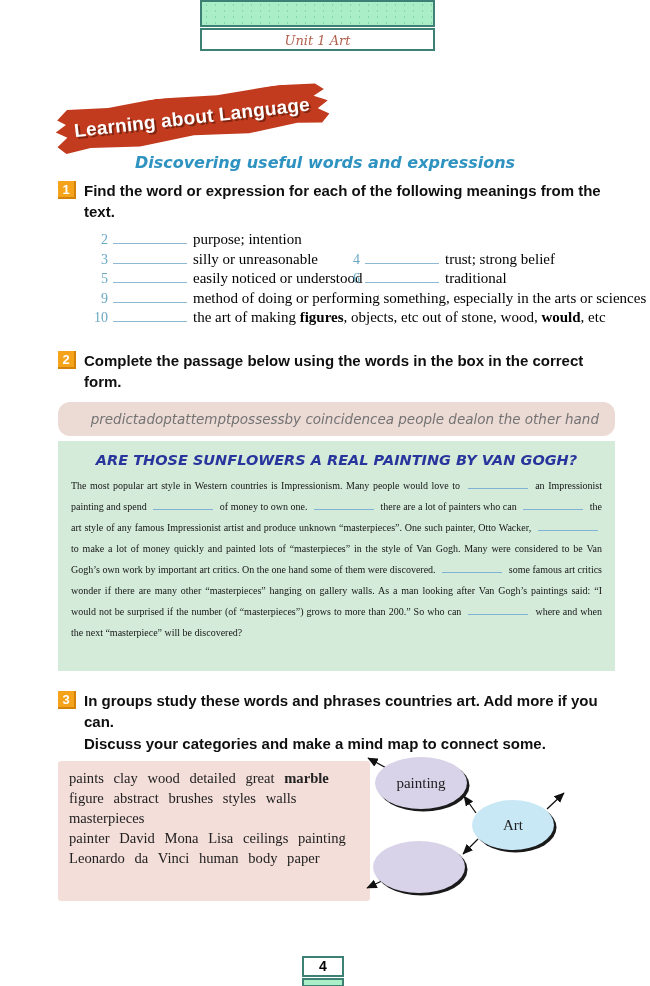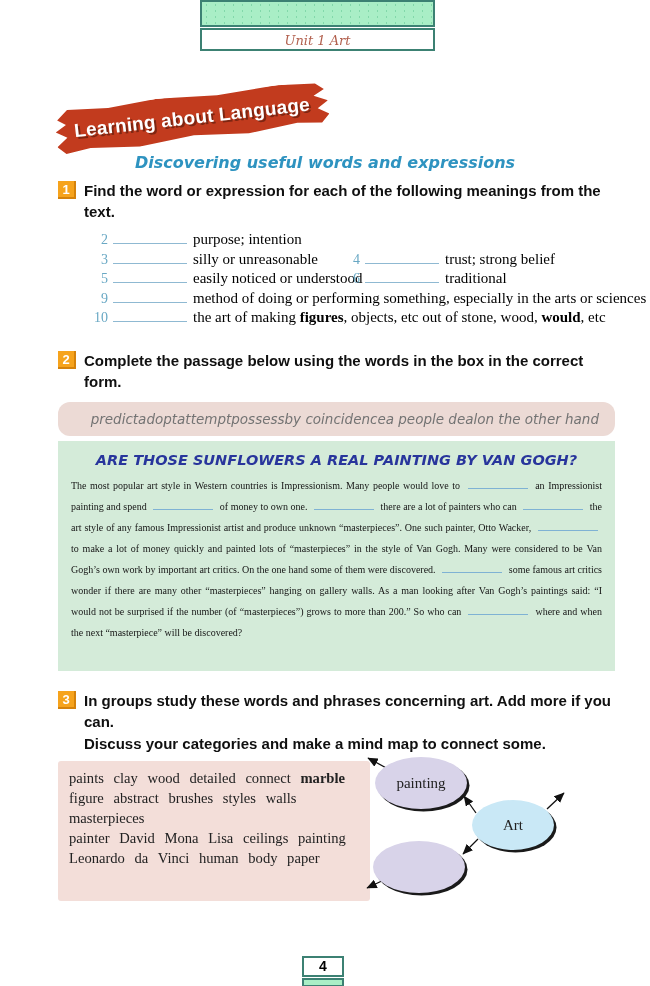--- a/index.html
+++ b/index.html
@@ -147,7 +147,7 @@
     <div class="ex-head">
       <span class="badge">3</span>
       <div>
-        <span class="ex3-line">In groups study these words and phrases concerning art. Add more if you can.</span>
+        <span class="ex3-line">In groups study these words and phrases countries art. Add more if you can.</span>
         <span class="ex3-line">Discuss your categories and make a mind map to connect some.</span>
       </div>
     </div>

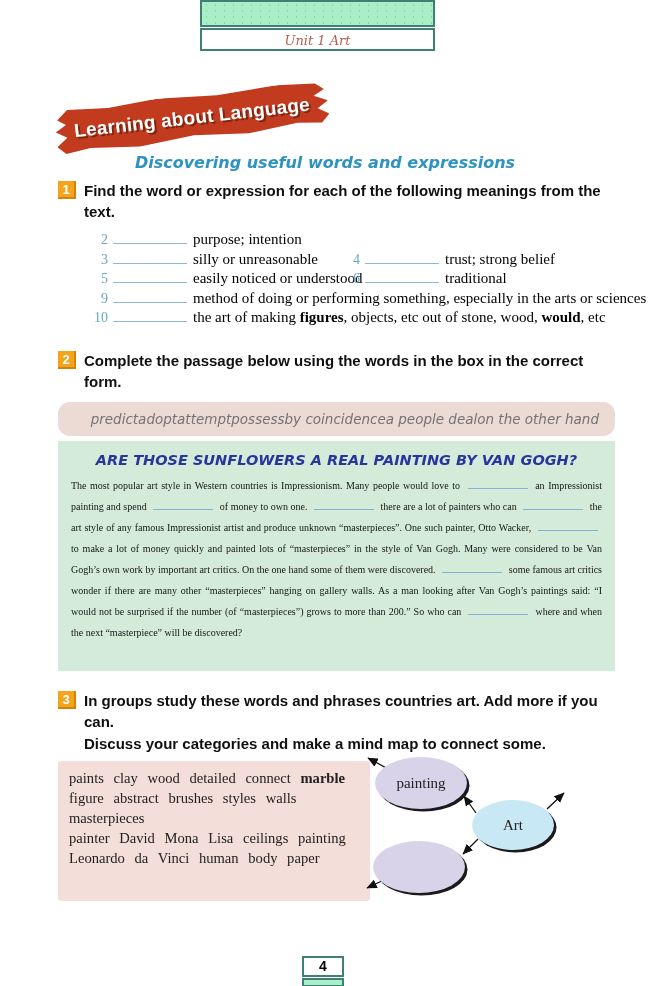--- a/index.html
+++ b/index.html
@@ -153,7 +153,7 @@
     </div>
     <div class="ex3-body">
       <div class="artbox">
-        <div><span>paints clay wood detailed connect</span> <b>marble</b></div>
+        <div><span>paints clay wood detailed great</span> <b>marble</b></div>
         <div><span>figure abstract brushes styles walls masterpieces</span></div>
         <div><span>painter David Mona Lisa ceilings painting</span></div>
         <div><span>Leonardo da Vinci human body paper</span> </div>

